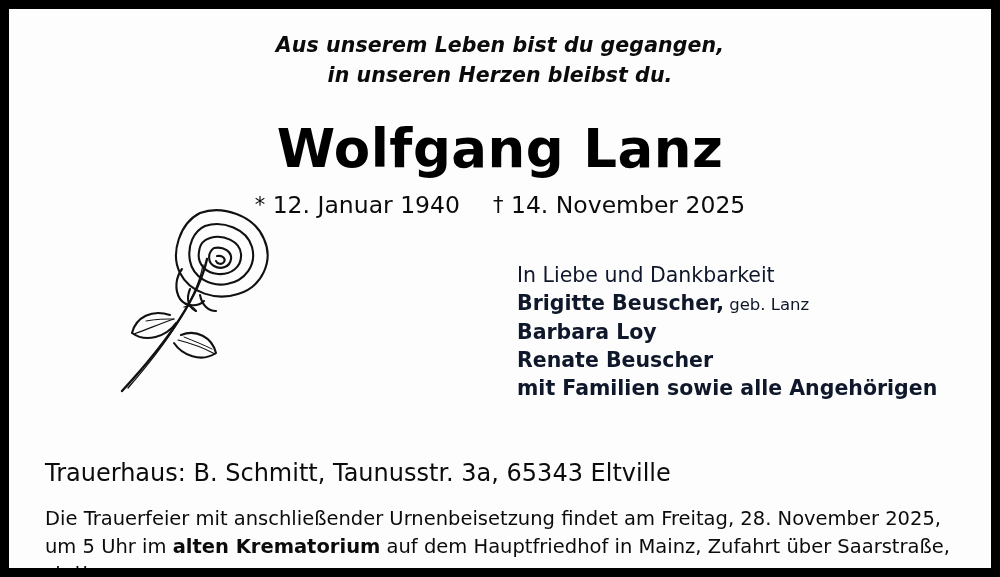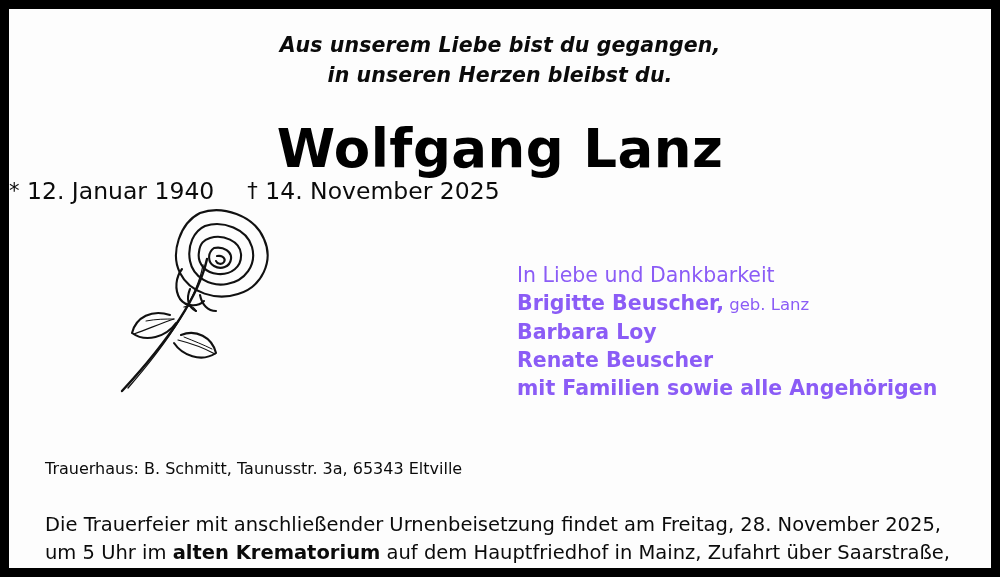--- a/index.html
+++ b/index.html
@@ -128,7 +128,7 @@
   <div class="inner">
 
     <div class="verse">
-      <span>Aus unserem Liebe bist du gegangen,</span>
+      <span>Aus unserem Leben bist du gegangen,</span>
       <span class="verse-line-2">in unseren Herzen bleibst du.</span>
     </div>
 

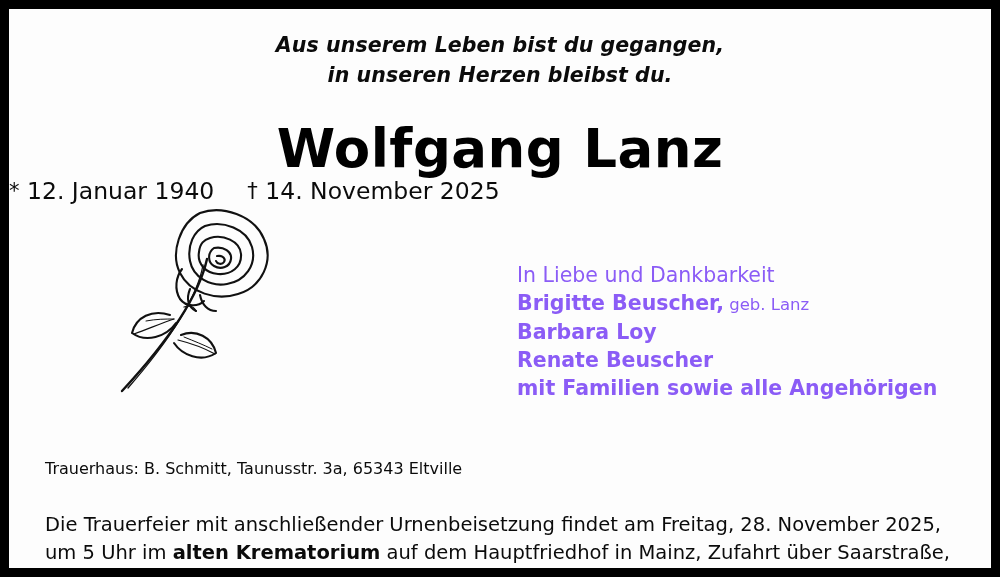--- a/index.html
+++ b/index.html
@@ -57,10 +57,10 @@
 
   
   .dates {
-    text-align: left;
+    text-align: center;
     font-size: 23.5px;
     color: #0b0b0b;
-    margin-top: 0;
+    margin-top: 14px;
     white-space: nowrap;
   }
   .dates .gap {

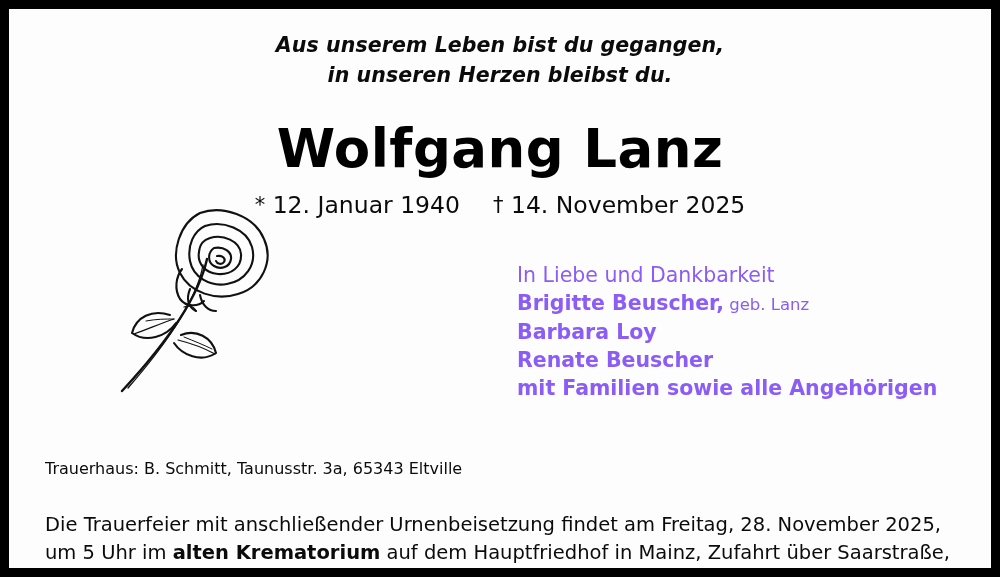--- a/index.html
+++ b/index.html
@@ -88,7 +88,7 @@
     top: 252px;
     font-size: 20.5px;
     line-height: 1.38;
-    color: #8b5cf6;
+    color: #0f172a;
   }
   .family .lead {
     font-weight: normal;

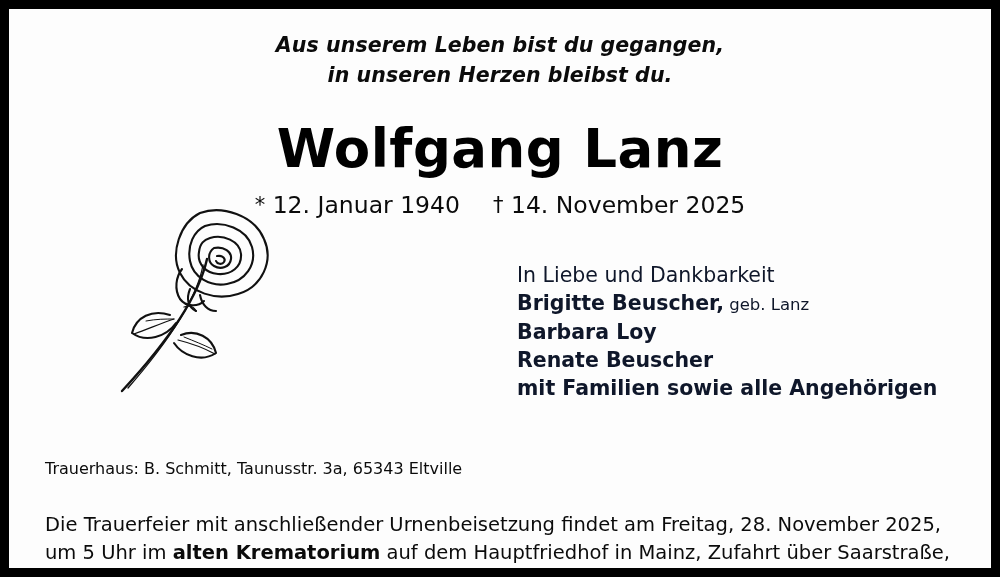--- a/index.html
+++ b/index.html
@@ -110,8 +110,8 @@
     color: #0b0b0b;
   }
   .trauerhaus {
-    font-size: 16px;
-    margin-bottom: 33px;
+    font-size: 24px;
+    margin-bottom: 18px;
   }
   .ceremony {
     font-size: 19.5px;

